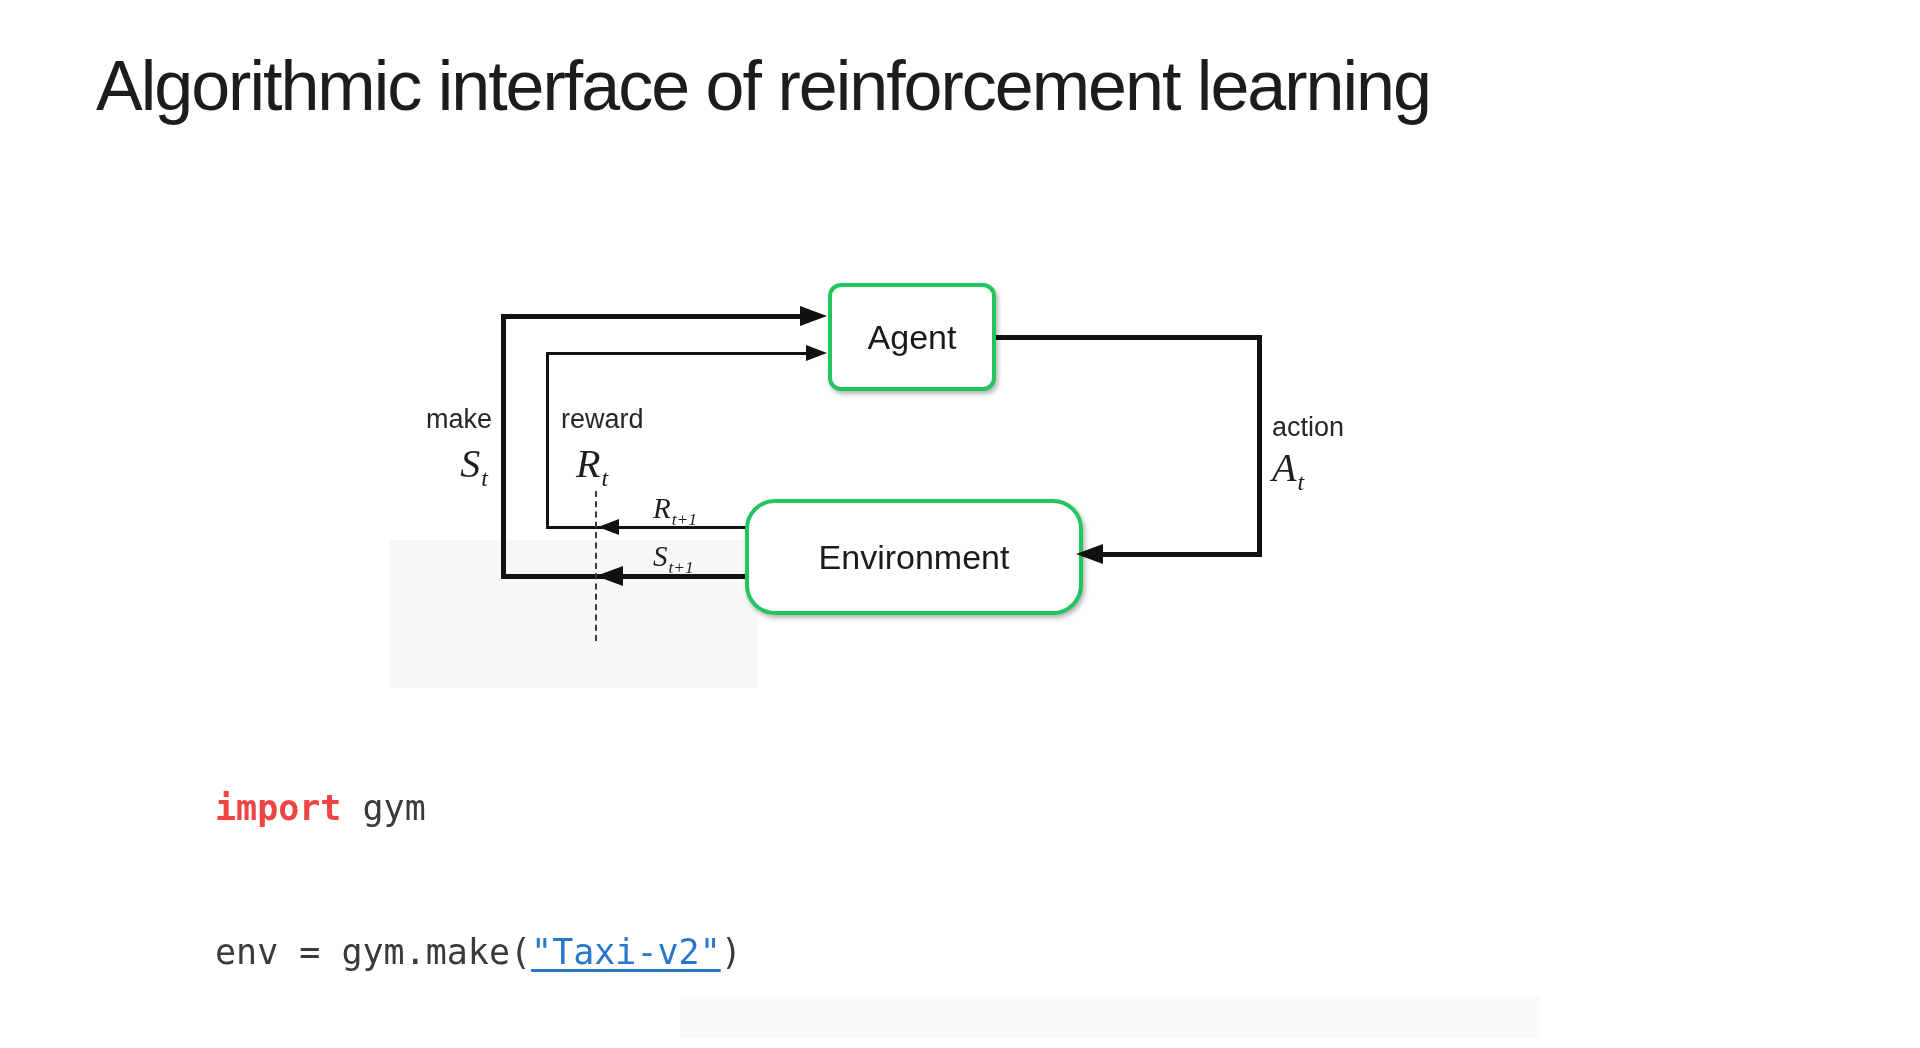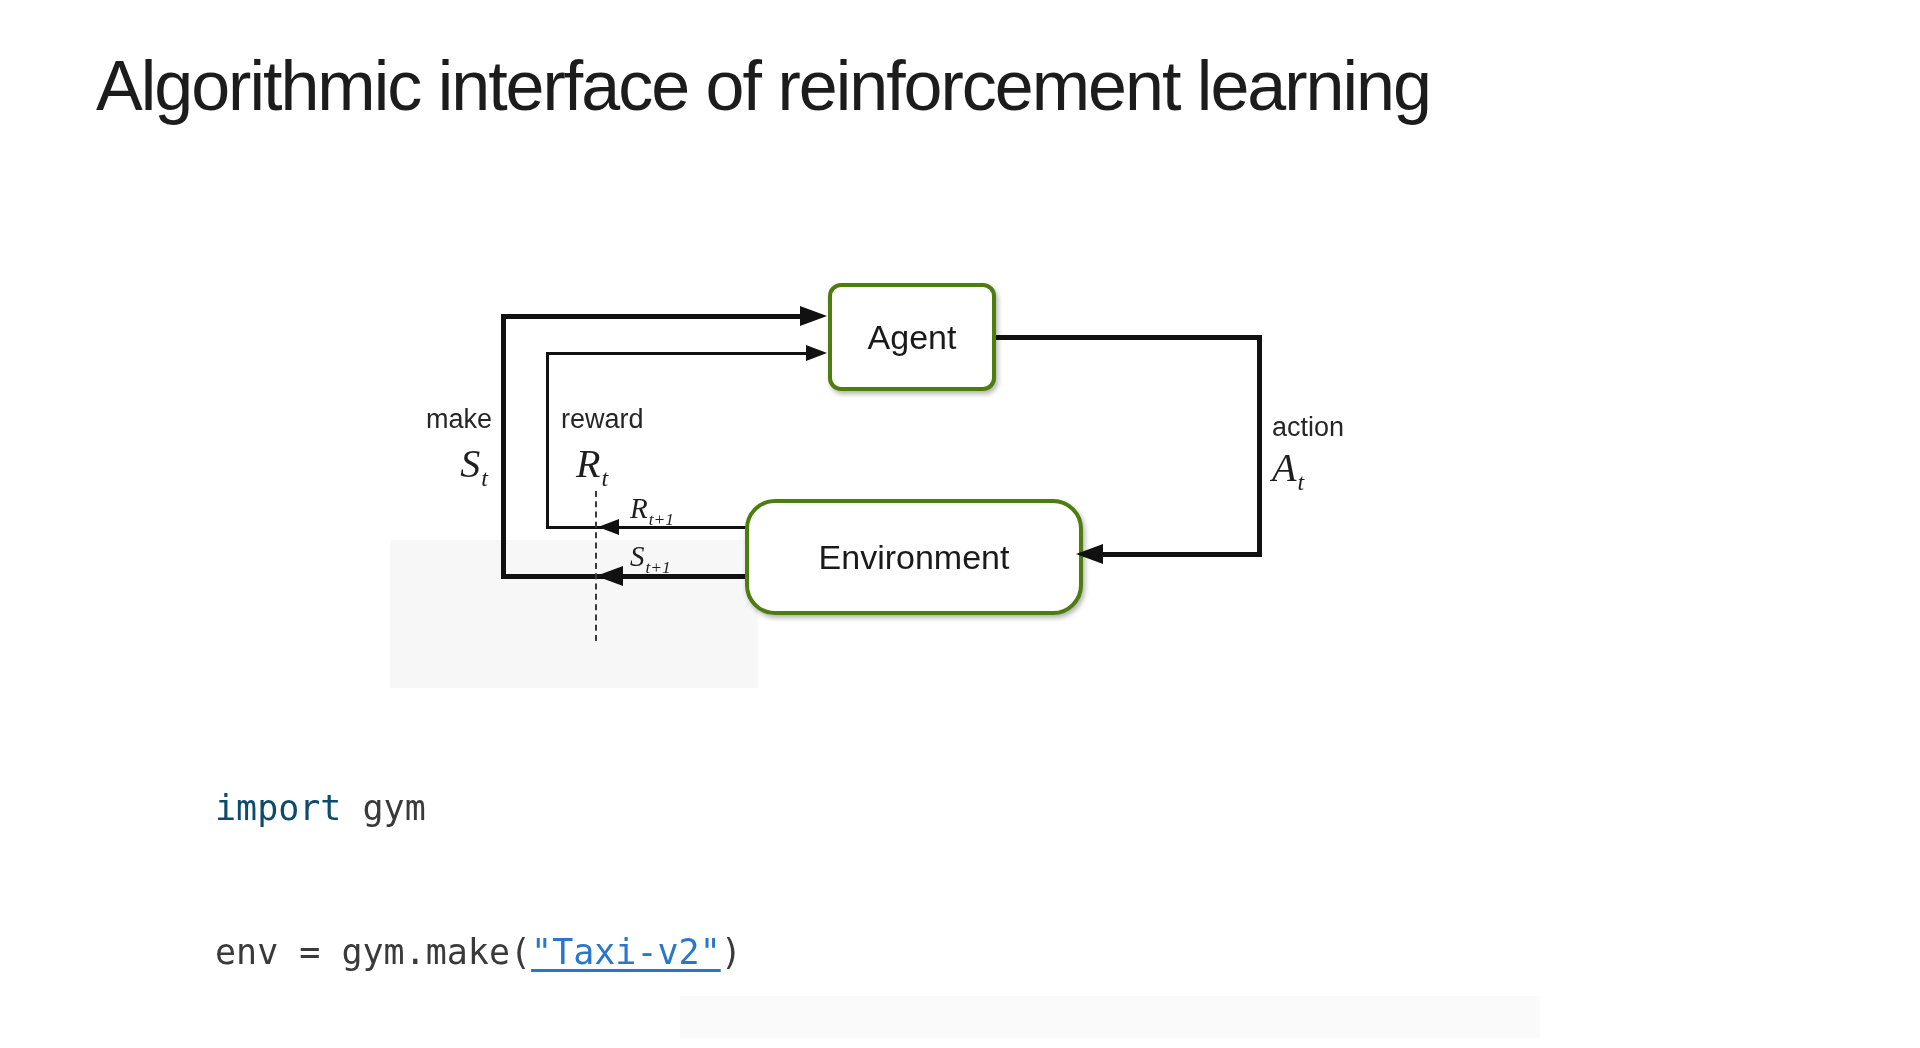--- a/index.html
+++ b/index.html
@@ -21,7 +21,7 @@
   
   .ln { position:absolute; background:#111; }
   .box {
-    position:absolute; background:#fff; border:4px solid #4d7c0f; border-radius:15px;
+    position:absolute; background:#fff; border:4px solid #22c55e; border-radius:15px;
     box-shadow:2px 3px 5px rgba(0,0,0,0.30);
     display:flex; align-items:center; justify-content:center;
     font-size:34px; color:#1a1a1a;

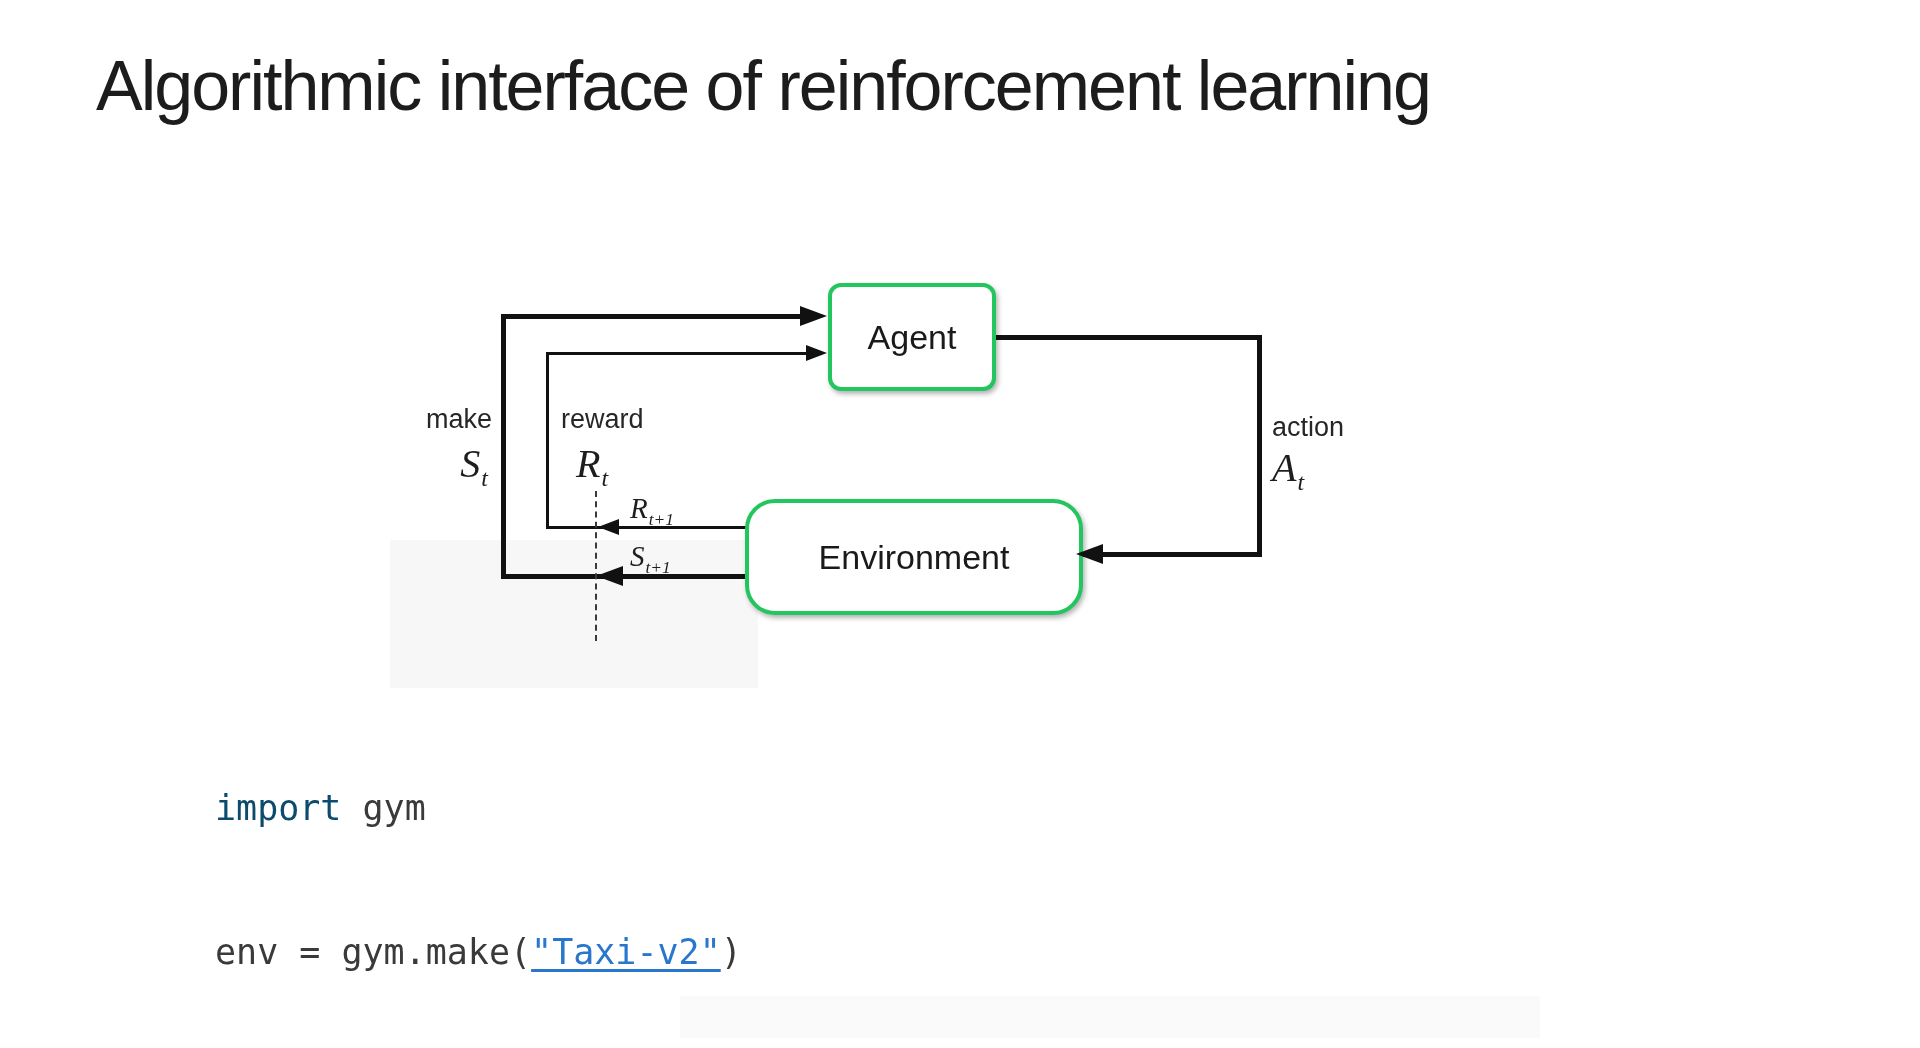--- a/index.html
+++ b/index.html
@@ -40,7 +40,7 @@
     position:absolute; font-family:"Liberation Serif", serif; font-style:italic;
     font-size:40px; color:#1e1e1e;
   }
-  .msym.sm { font-size:29px; }
+  .msym.sm { font-size:29px;margin-left:23px; }
   .msym sub { font-size:0.60em; font-style:italic; margin-left:1px; }
   .msym.ra { text-align:right; }
 

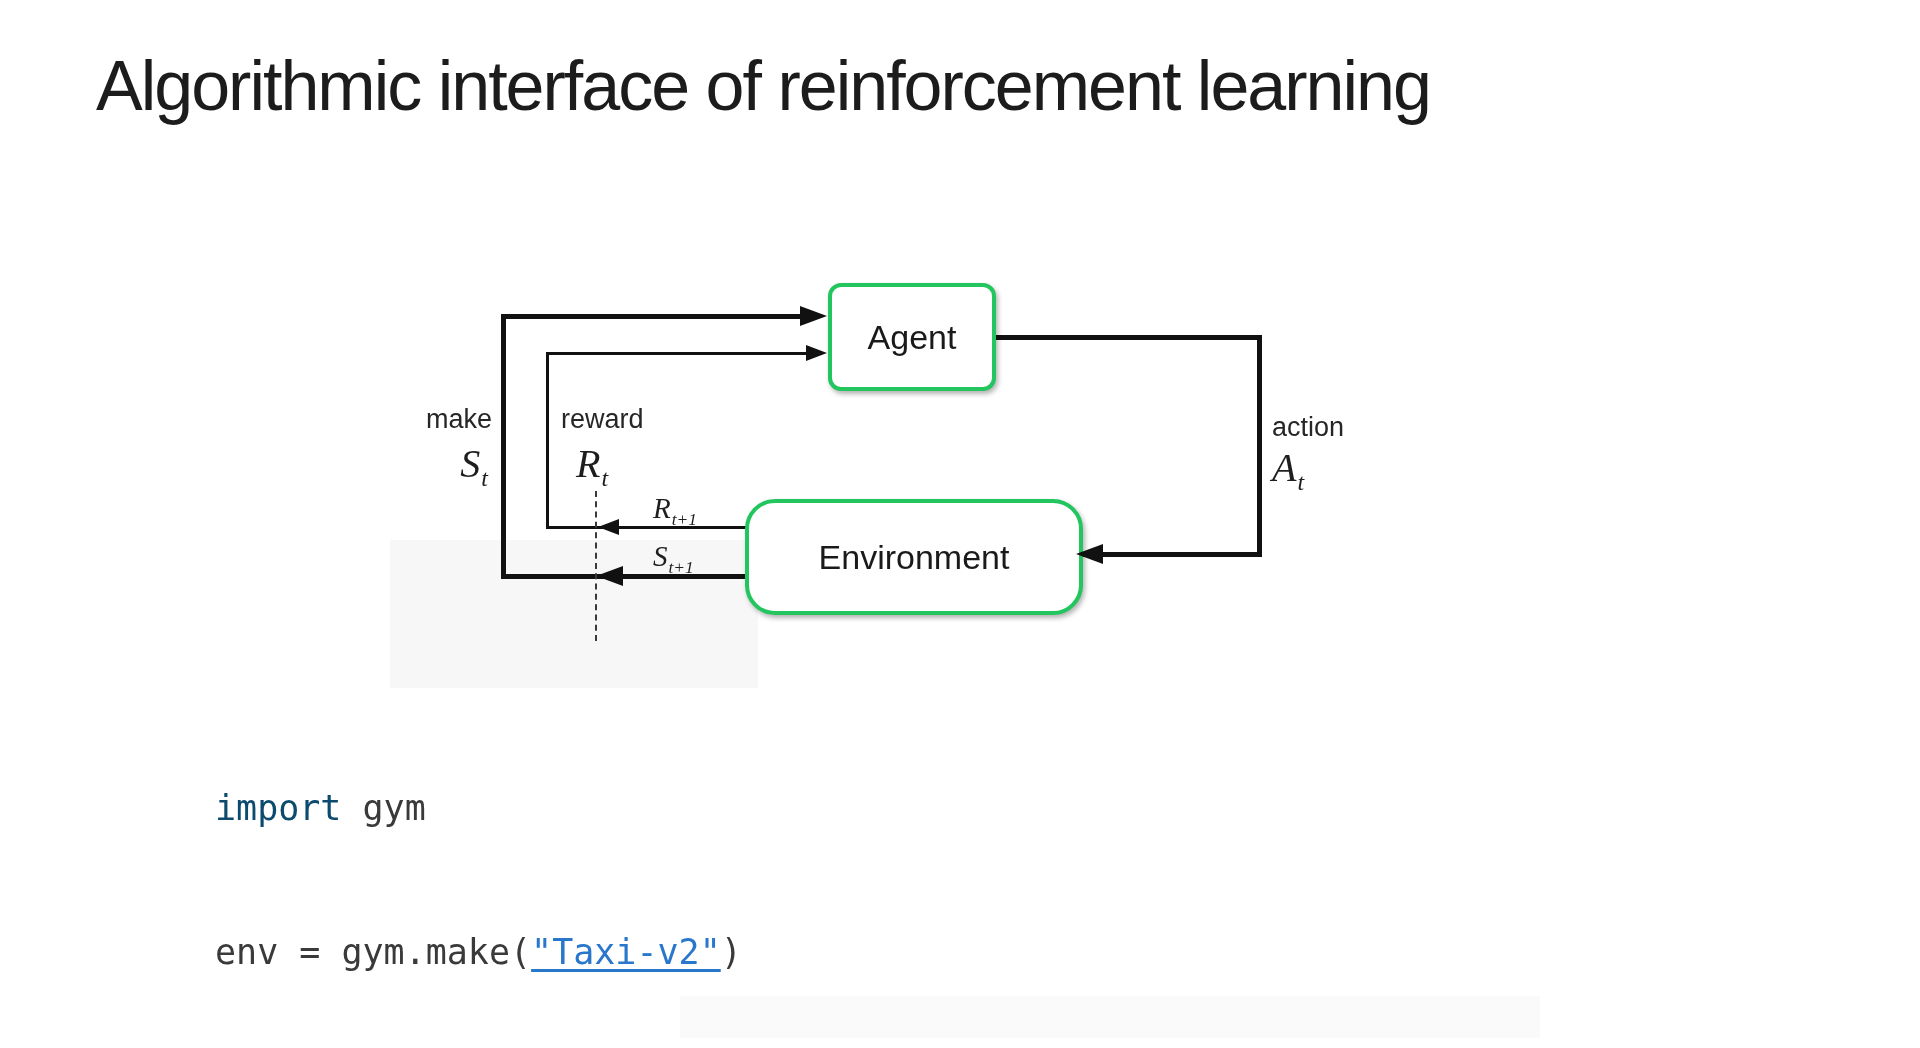--- a/index.html
+++ b/index.html
@@ -50,7 +50,7 @@
     font-family:"DejaVu Sans Mono", "Liberation Mono", monospace;
     font-size:35px; line-height:48px; color:#3a3a3a; white-space:pre;
   }
-  .kw  { font-weight:normal; color:#0c4a6e;text-align:center; }
+  .kw  { font-weight:bold; color:#ef4444;text-align:center; }
   .lnk {
     color:#2877cd; text-decoration:underline;
     text-decoration-thickness:2.5px; text-underline-offset:5px;

